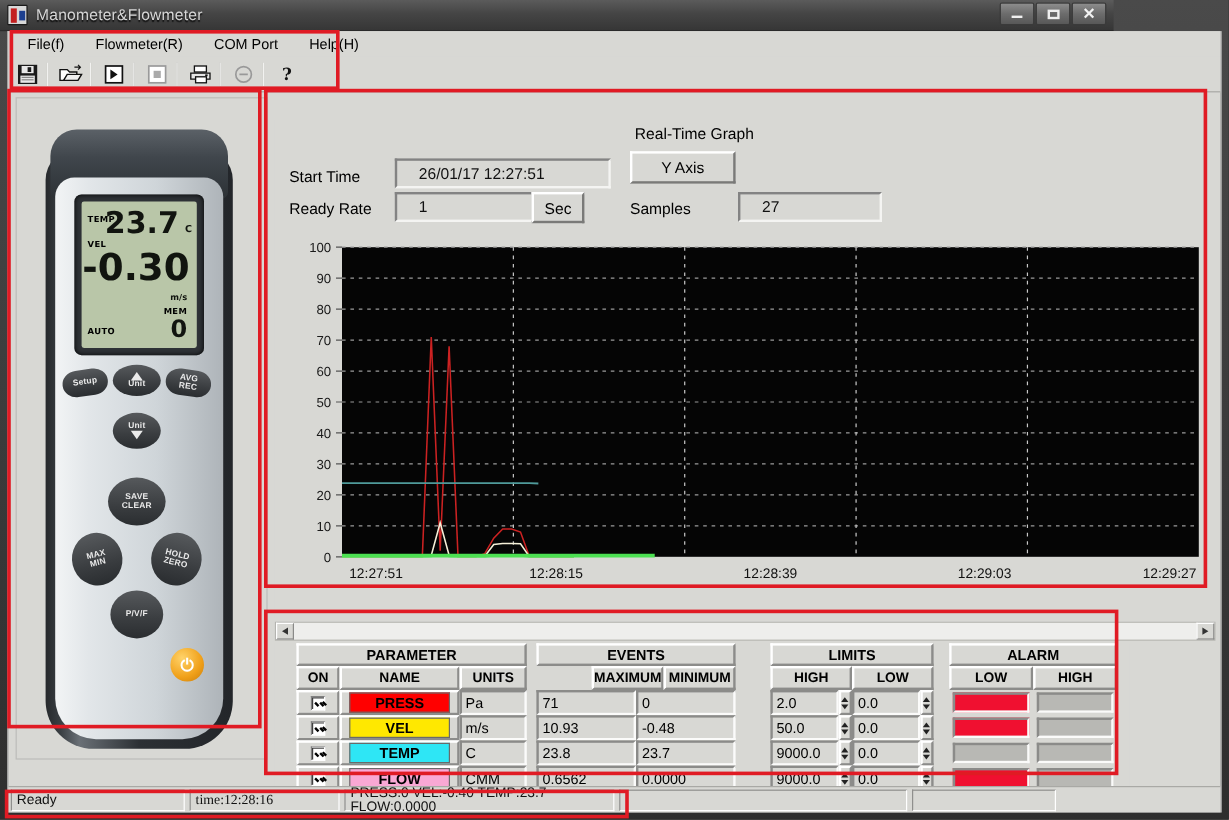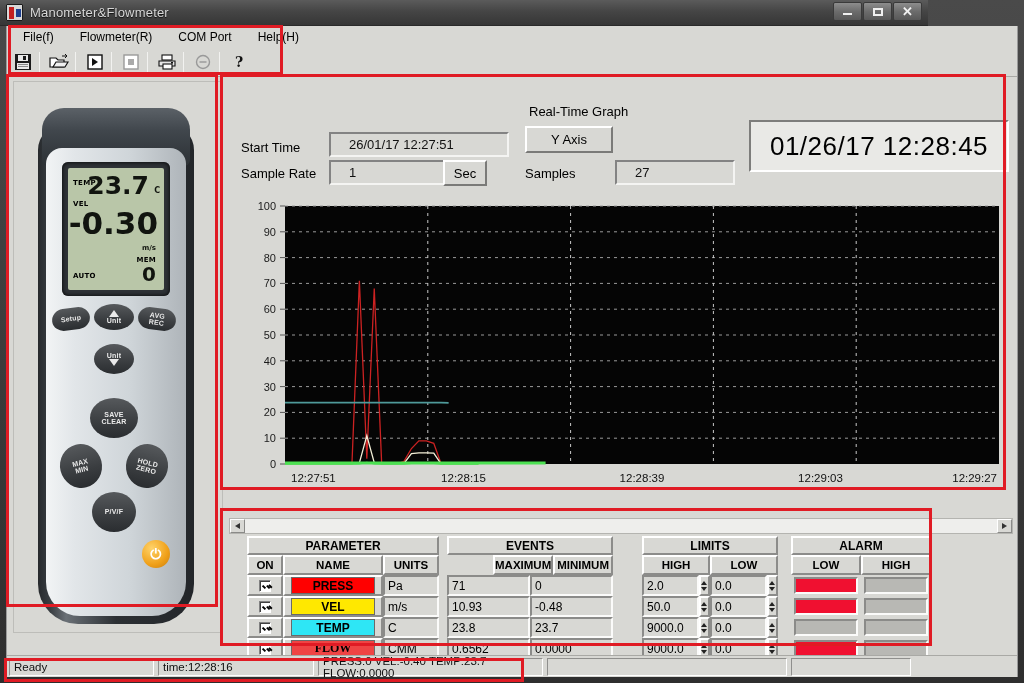--- a/index.html
+++ b/index.html
@@ -452,9 +452,6 @@
       <div class="lbl" style="left:296px; top:66px;">Samples</div>
       <div class="fld" style="left:386px; top:60px; width:120px; height:25px;">27</div>
 
-      <div class="clockbox">
-        <span class="clocktext">01/26/17 12:28:45</span>
-      </div>
 
       <div class="plot-wrap">
         <svg class="plot-svg" id="plot" width="784" height="300" viewBox="0 0 784 300">

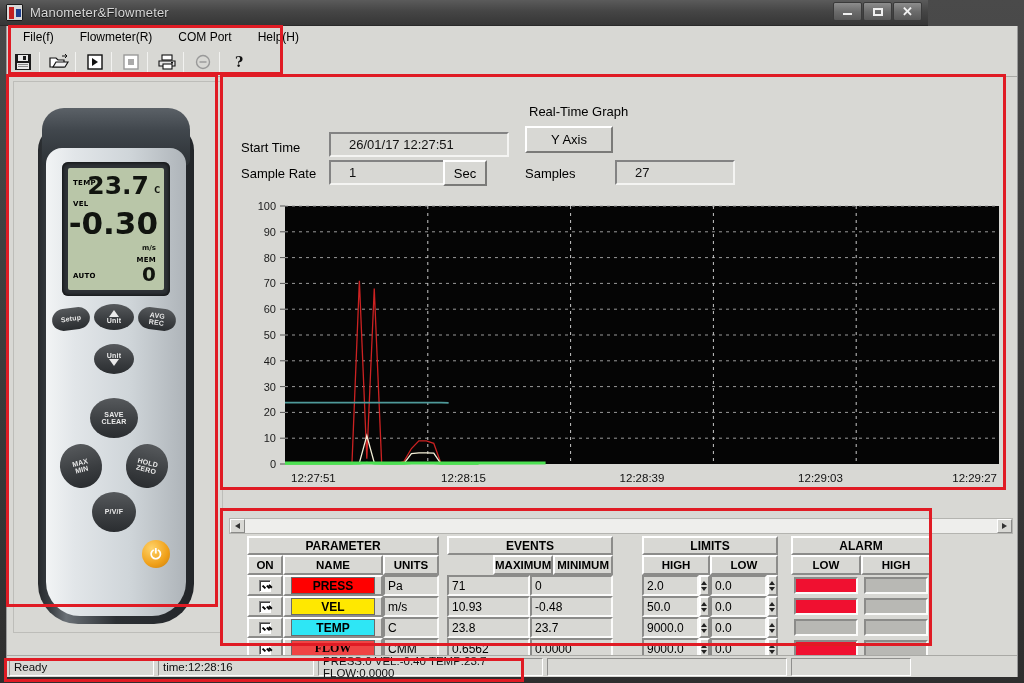--- a/index.html
+++ b/index.html
@@ -443,7 +443,7 @@
       <div class="lbl" style="left:12px; top:40px;">Start Time</div>
       <div class="fld" style="left:100px; top:32px; width:180px; height:25px;">26/01/17 12:27:51</div>
 
-      <div class="lbl" style="left:12px; top:66px;">Sample Rate</div>
+      <div class="lbl" style="left:12px; top:66px;">Ready Rate</div>
       <div class="fld" style="left:100px; top:60px; width:122px; height:25px;">1</div>
       <div class="btn3d" style="left:214px; top:60px; width:44px; height:26px;">Sec</div>
 

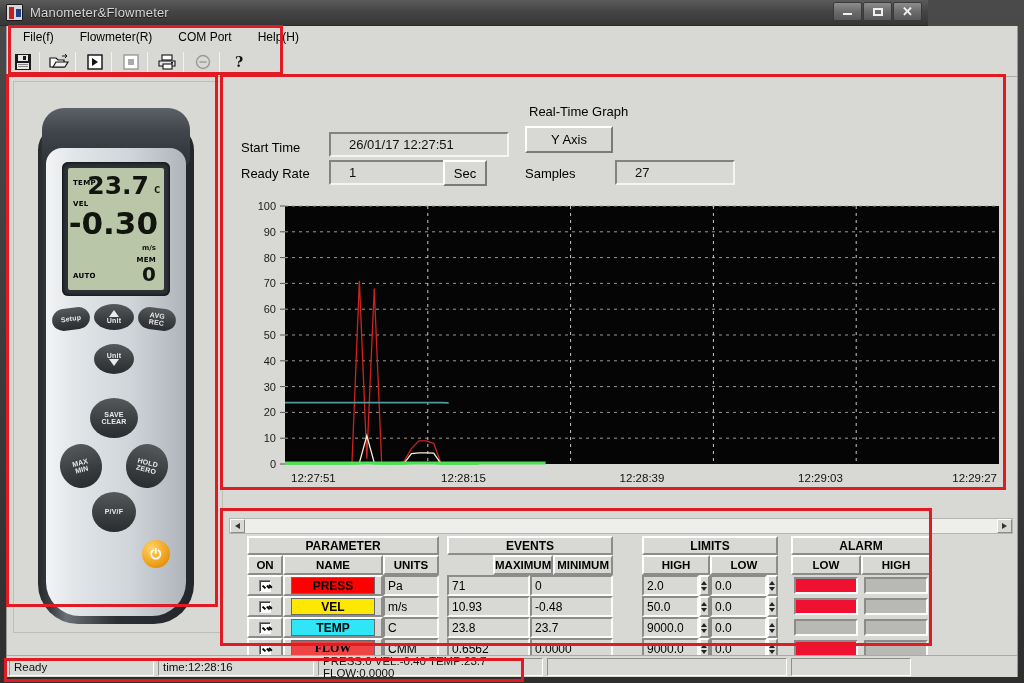--- a/index.html
+++ b/index.html
@@ -569,7 +569,7 @@
                 <span class="chk"></span>
               </div>
               <div class="cell" style="width:100px;justify-content:center;background:#d8d8d4;border-top:2px solid #fff;border-left:2px solid #fff;border-right:2px solid #8c8c8a;border-bottom:2px solid #8c8c8a;">
-                <div class="namechip" style="width:84px;background:#ef4444;font-family:Liberation Serif, serif;">
+                <div class="namechip" style="width:84px;background:#f9a8d4;">
                   <span>FLOW</span>
                 </div>
               </div>

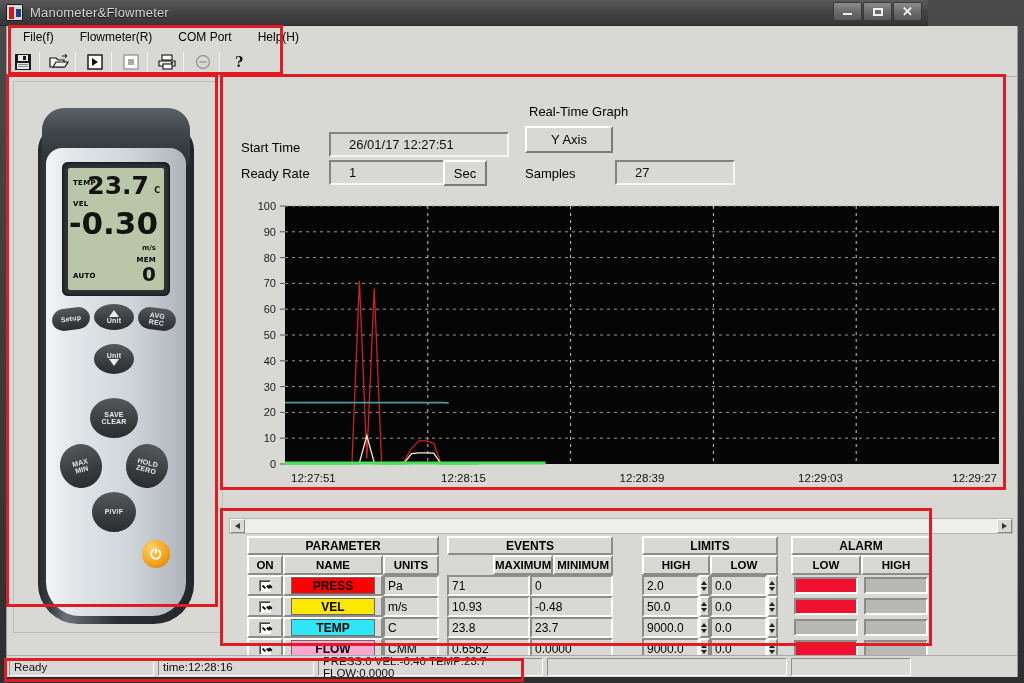--- a/index.html
+++ b/index.html
@@ -741,7 +741,7 @@
 
     <div class="statusbar">
       <div class="sb-pane" style="width:145px;">Ready</div>
-      <div class="sb-pane" style="width:156px;">time:12:28:16</div>
+      <div class="sb-pane" style="width:125px;font-family:Liberation Serif, serif;">time:12:28:16</div>
       <div class="sb-pane" style="width:225px;">PRESS:0  VEL:-0.40  TEMP:23.7  FLOW:0.0000</div>
       <div class="sb-pane" style="width:240px;"></div>
       <div class="sb-pane" style="width:120px;"></div>

